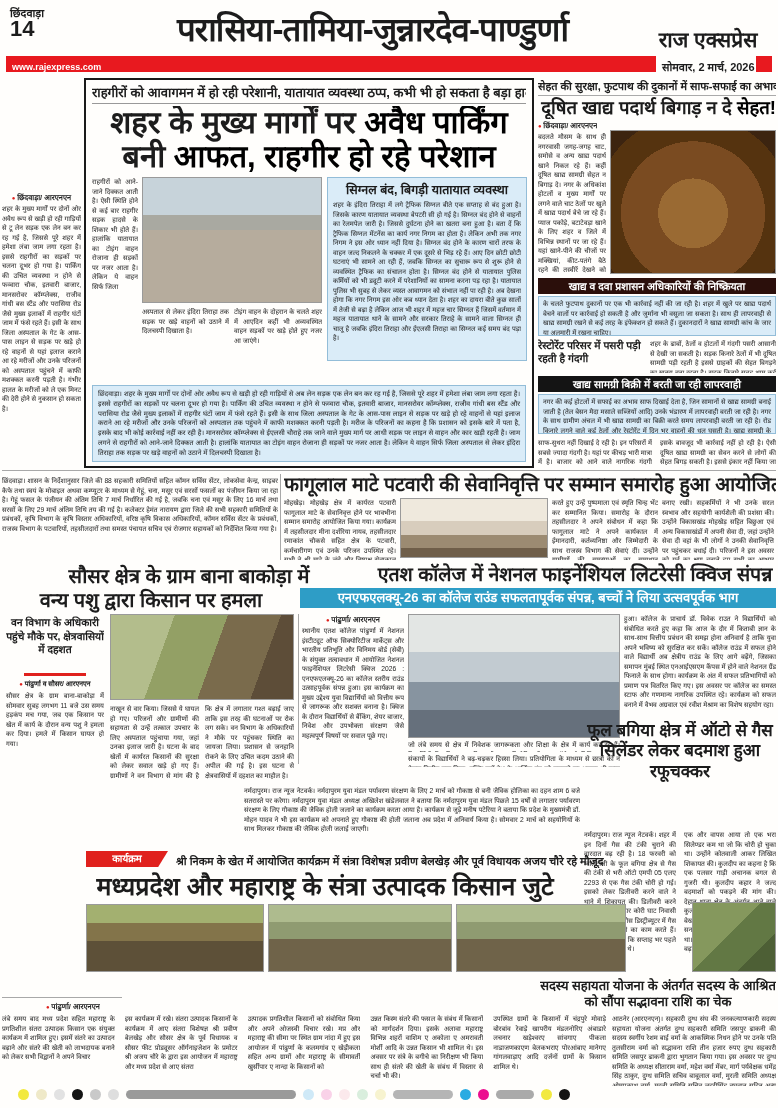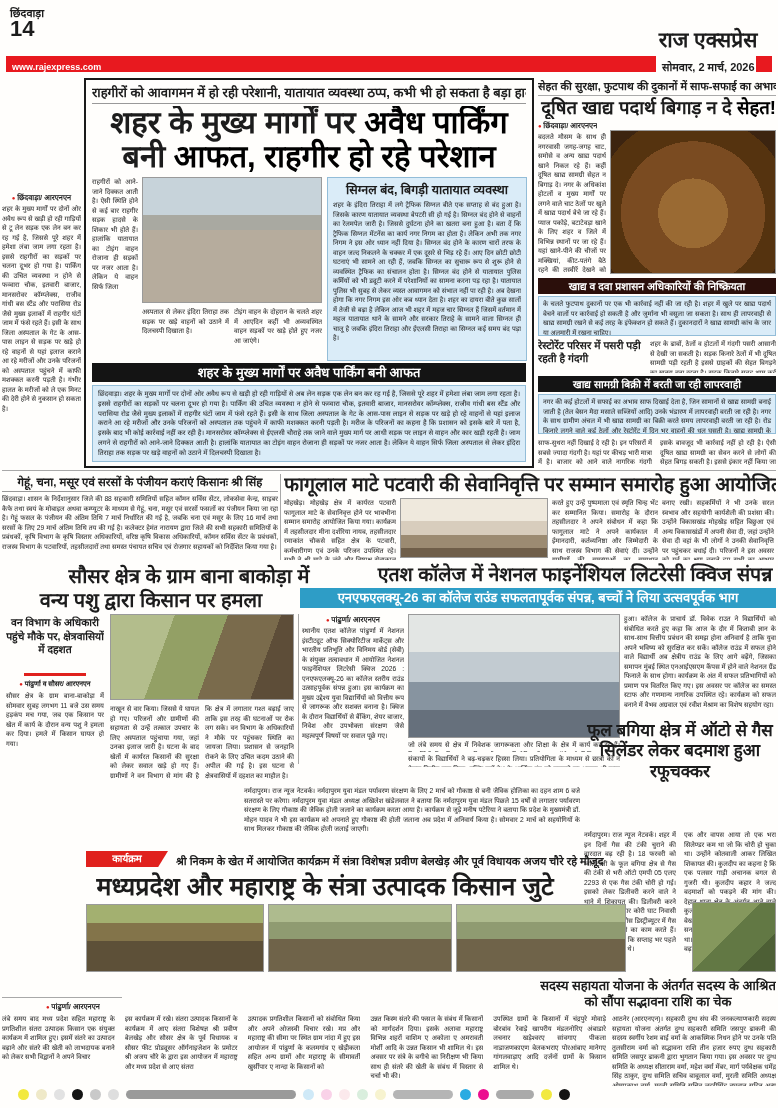--- a/index.html
+++ b/index.html
@@ -41,6 +41,7 @@
 
   <div class="abs b" style="left:10px;top:5px;font-size:11px;">छिंदवाड़ा</div>
   <div class="abs b" style="left:10px;top:16px;font-size:22px;">14</div>
+  <div class="abs b ctr" style="left:100px;top:6px;width:545px;font-size:33px;letter-spacing:-1px;">परासिया-तामिया-जुन्नारदेव-पाण्डुर्णा</div>
   <div class="abs" style="left:6px;top:56px;width:650px;height:16px;background:#e8191f;">
     <span class="b" style="color:#fff;font-size:9px;line-height:16px;padding-left:6px;display:inline-block;">www.rajexpress.com</span>
   </div>

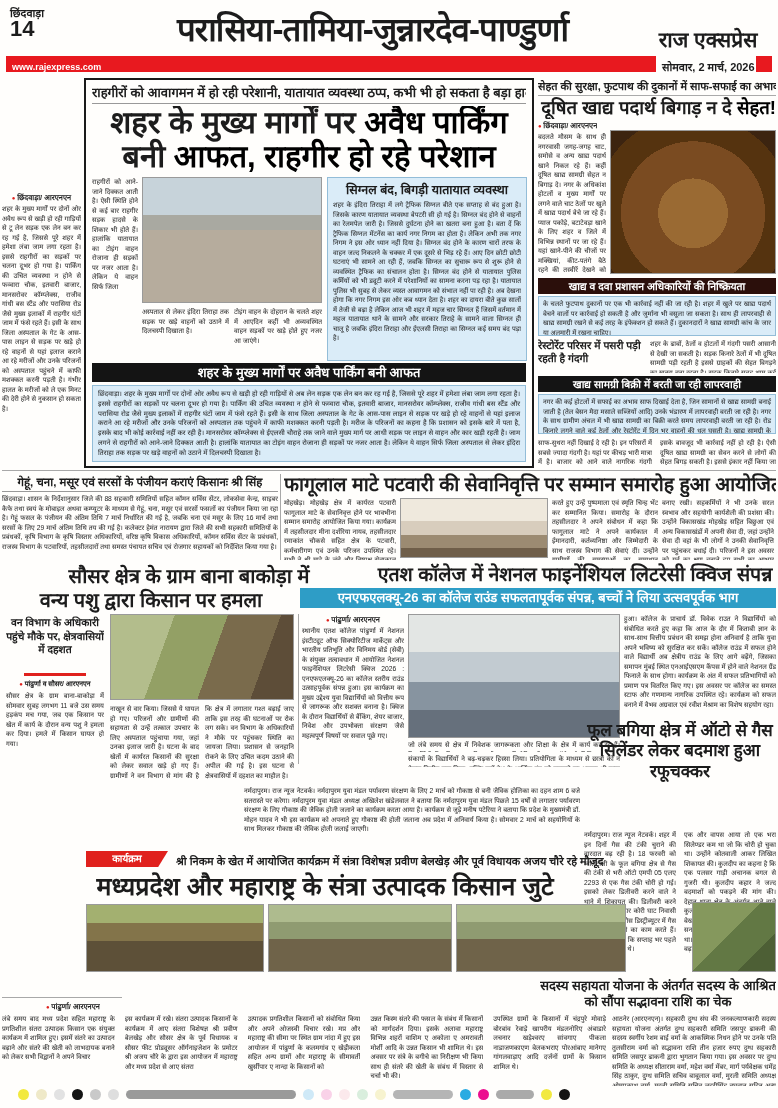--- a/index.html
+++ b/index.html
@@ -69,7 +69,6 @@
     <div class="abs small jst" style="left:56px;top:227px;width:87px;height:52px;">अस्पताल से लेकर इंदिरा तिराहा तक सड़क पर खड़े वाहनों को उठाने में दिलचस्पी दिखाता है।</div>
     <div class="abs small jst" style="left:148px;top:227px;width:88px;height:52px;">टोइंग वाहन के दोहरान के चलते शहर में आएदिन कहीं भी अव्यवस्थित वाहन सड़कों पर खड़े होते हुए नजर आ जाएंगे।</div>
 
-    <div class="abs blackbar" style="left:6px;top:283px;width:434px;height:19px;font-size:13px;line-height:19px;white-space:nowrap;">शहर के मुख्य मार्गों पर अवैध पार्किंग बनी आफत</div>
     <div class="abs bluebox body7 jst" style="left:6px;top:305px;width:434px;height:77px;padding:3px 5px;">छिंदवाड़ा। शहर के मुख्य मार्गों पर दोनों ओर अवैध रूप से खड़ी हो रही गाड़ियों से अब लेन सड़क एक लेन बन कर रह गई है, जिससे पूरे शहर में हमेशा लंबा जाम लगा रहता है। इससे राहगीरों का सड़कों पर चलना दूभर हो गया है। पार्किंग की उचित व्यवस्था न होने से फव्वारा चौक, इतवारी बाजार, मानसरोवर कॉम्प्लेक्स, राजीव गांधी बस स्टैंड और परासिया रोड जैसे मुख्य इलाकों में राहगीर घंटों जाम में फंसे रहते हैं। इसी के साथ जिला अस्पताल के गेट के आस-पास लाइन से सड़क पर खड़े हो रहे वाहनों से यहां इलाज कराने आ रहे मरीजों और उनके परिजनों को अस्पताल तक पहुंचने में काफी मशक्कत करनी पड़ती है। मरीज के परिजनों का कहना है कि प्रशासन को इसके बारे में पता है, इसके बाद भी कोई कार्रवाई नहीं कर रही है। मानसरोवर कॉम्प्लेक्स से ईएलसी चौराहे तक जाने वाले मुख्य मार्ग पर आधी सड़क पर लाइन से वाहन और कार खड़ी रहती है। जाम लगने से राहगीरों को आने-जाने दिक्कत आती है। हालांकि यातायात का टोइंग वाहन रोजाना ही सड़कों पर नजर आता है। लेकिन ये वाहन सिर्फ जिला अस्पताल से लेकर इंदिरा तिराहा तक सड़क पर खड़े वाहनों को उठाने में दिलचस्पी दिखाता है।</div>
   </div>
 

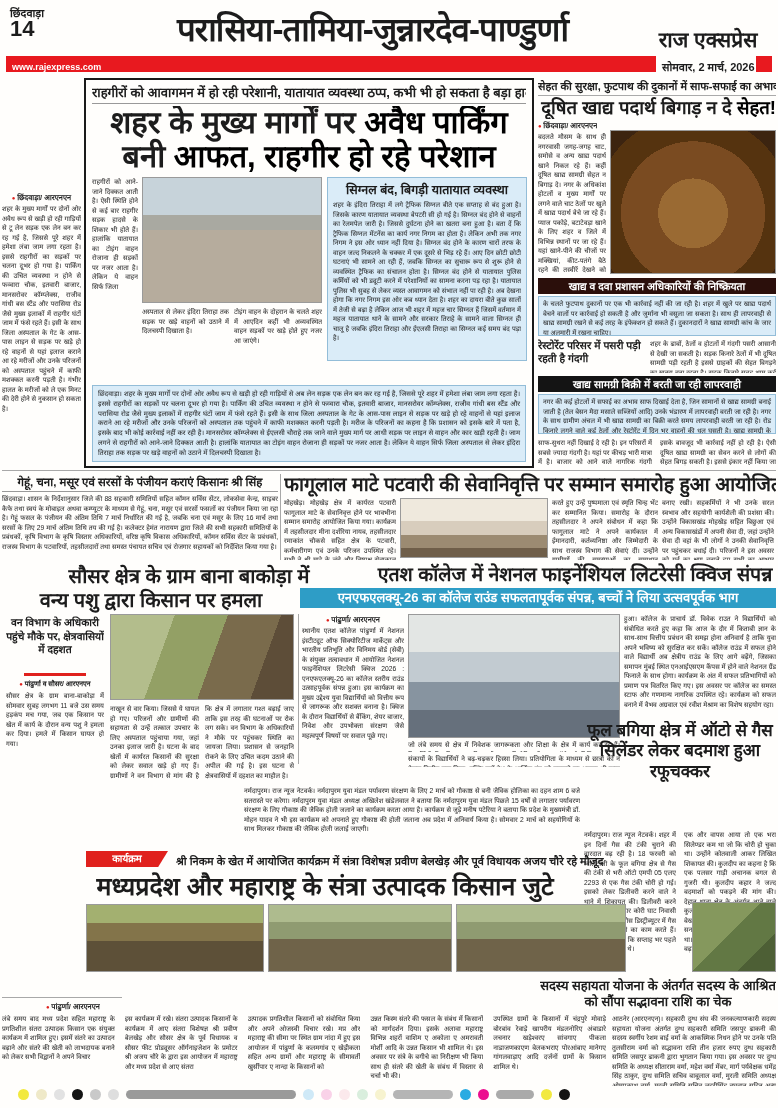--- a/index.html
+++ b/index.html
@@ -91,7 +91,6 @@
   <div class="abs rule" style="left:2px;top:470px;width:774px;height:1px;"></div>
 
   <div class="abs" style="left:2px;top:474px;width:276px;">
-    <div class="b ctr" style="font-size:11.5px;white-space:nowrap;overflow:hidden;border-bottom:1px solid #999;padding-bottom:2px;">गेहूं, चना, मसूर एवं सरसों के पंजीयन कराएं किसानः श्री सिंह</div>
     <div class="small jst" style="height:78px;margin-top:2px;">छिंदवाड़ा। शासन के निर्देशानुसार जिले की 88 सहकारी समितियों सहित कॉमन सर्विस सेंटर, लोकसेवा केन्द्र, साइबर कैफे तथा स्वयं के मोबाइल अथवा कम्प्यूटर के माध्यम से गेहूं, चना, मसूर एवं सरसों फसलों का पंजीयन किया जा रहा है। गेहूं फसल के पंजीयन की अंतिम तिथि 7 मार्च निर्धारित की गई है, जबकि चना एवं मसूर के लिए 16 मार्च तथा सरसों के लिए 29 मार्च अंतिम तिथि तय की गई है। कलेक्टर हेमंत नारायण द्वारा जिले की सभी सहकारी समितियों के प्रबंधकों, कृषि विभाग के कृषि विस्तार अधिकारियों, वरिष्ठ कृषि विकास अधिकारियों, कॉमन सर्विस सेंटर के प्रबंधकों, राजस्व विभाग के पटवारियों, तहसीलदारों तथा समस्त पंचायत सचिव एवं रोजगार सहायकों को निर्देशित किया गया है।</div>
   </div>
   <div class="abs rule" style="left:280px;top:474px;width:1px;height:86px;"></div>

